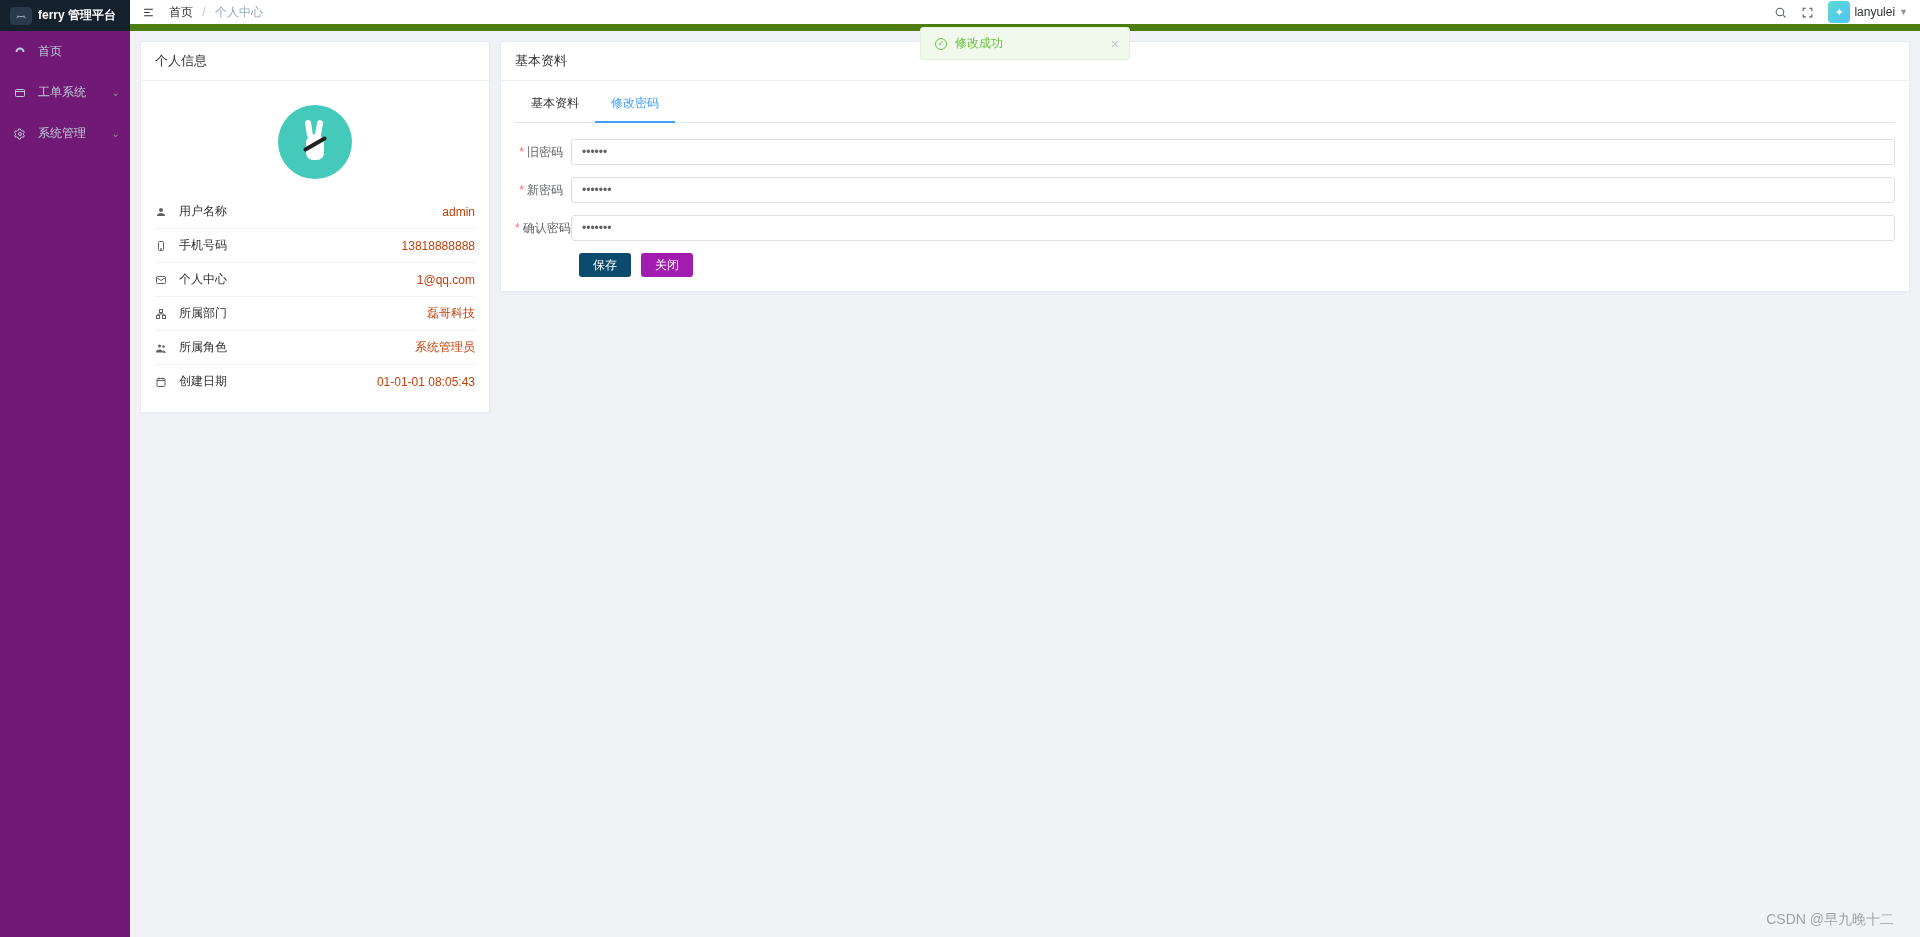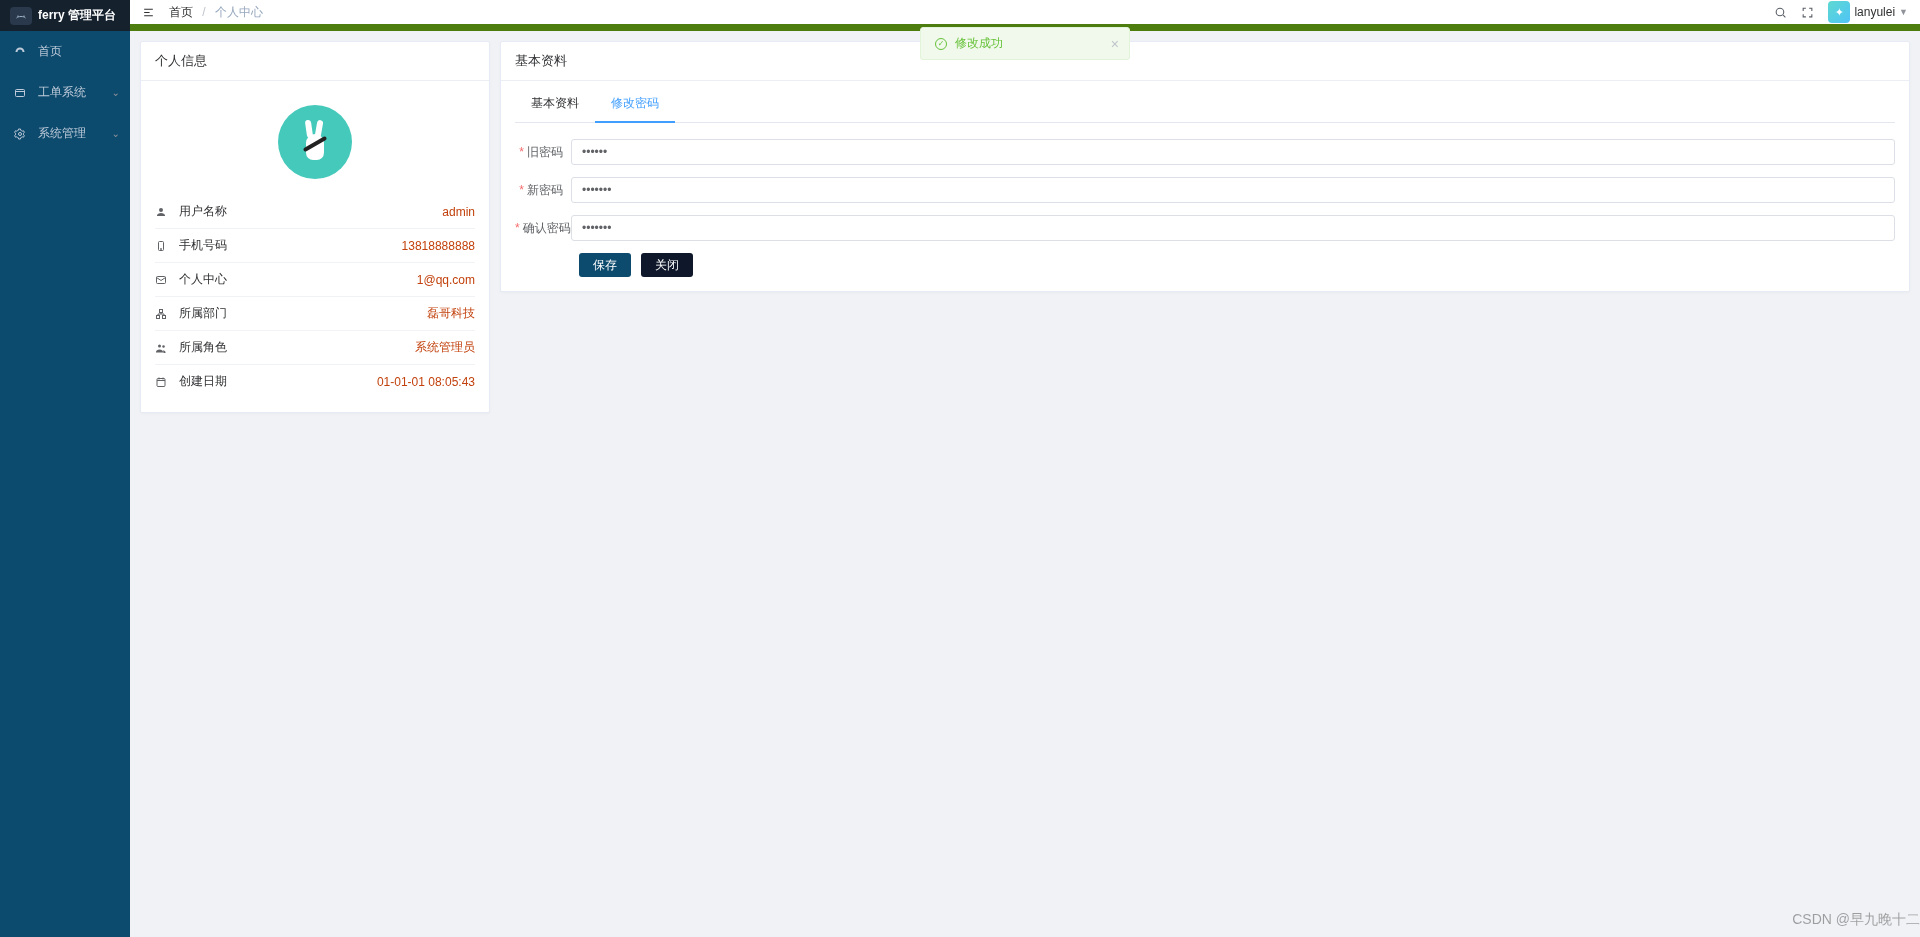--- a/index.html
+++ b/index.html
@@ -7,7 +7,7 @@
 .app { display: flex; height: 100vh; }
 
 
-.sidebar { width: 130px; background: #0c4a6e; color: #bfcbd9; display: flex; flex-direction: column; flex-shrink: 0; }
+.sidebar { width: 130px; background: #701a75; color: #bfcbd9; display: flex; flex-direction: column; flex-shrink: 0; }
 .logo { height: 31px; display: flex; align-items: center; padding: 0 10px; background: #16212e; color: #fff; font-weight: 600; font-size: 12px; gap: 6px; }
 .logo-badge { width: 22px; height: 18px; background: #2a3a4c; border-radius: 4px; display: flex; align-items: center; justify-content: center; }
 .nav { list-style: none; padding-top: 0; }

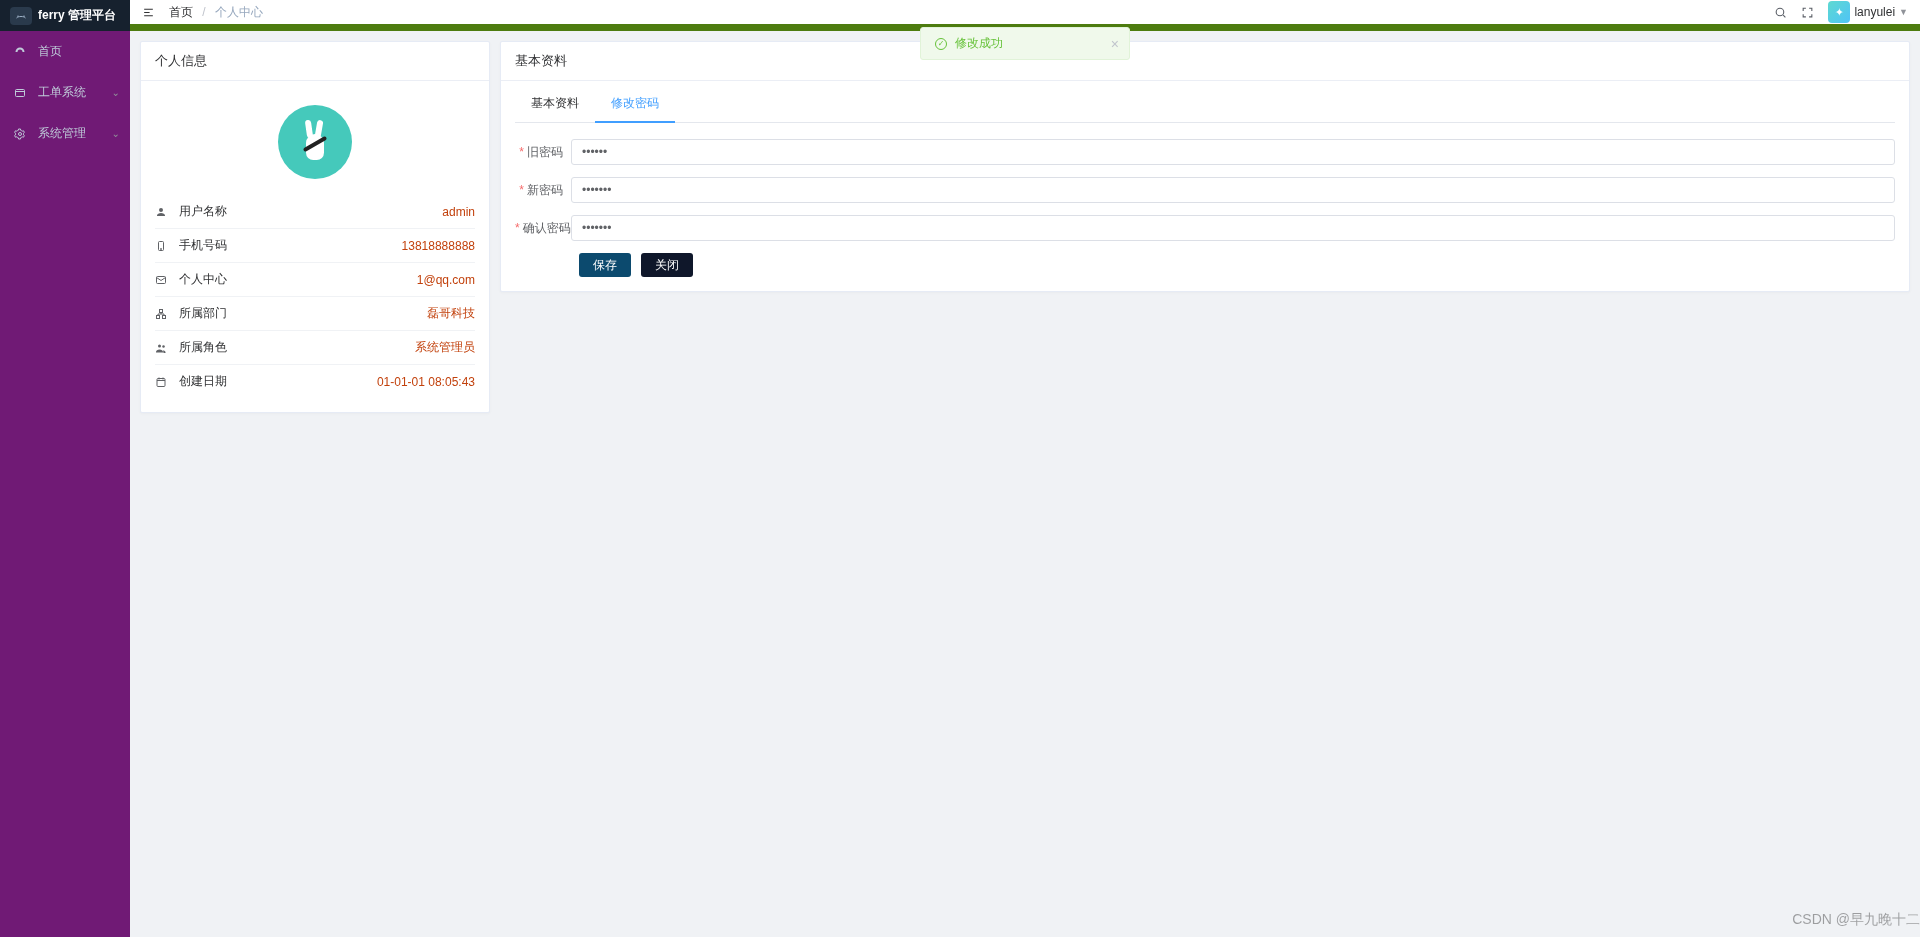--- a/index.html
+++ b/index.html
@@ -63,7 +63,7 @@
 .form-actions { padding-left: 64px; display: flex; gap: 10px; margin-top: 4px; }
 .btn { height: 24px; padding: 0 14px; border: none; border-radius: 3px; font-size: 12px; cursor: pointer; color: #fff; }
 .btn-primary { background: #0c4a6e; }
-.btn-danger { background: #0f172a; }
+.btn-danger { background: #a21caf; }
 
 
 .toast { position: absolute; top: -4px; left: 50%; transform: translateX(-50%); background: #f0f9eb; border: 1px solid #e1f3d8; color: #67c23a; padding: 7px 36px 7px 14px; border-radius: 3px; font-size: 12px; display: flex; align-items: center; gap: 8px; min-width: 210px; }

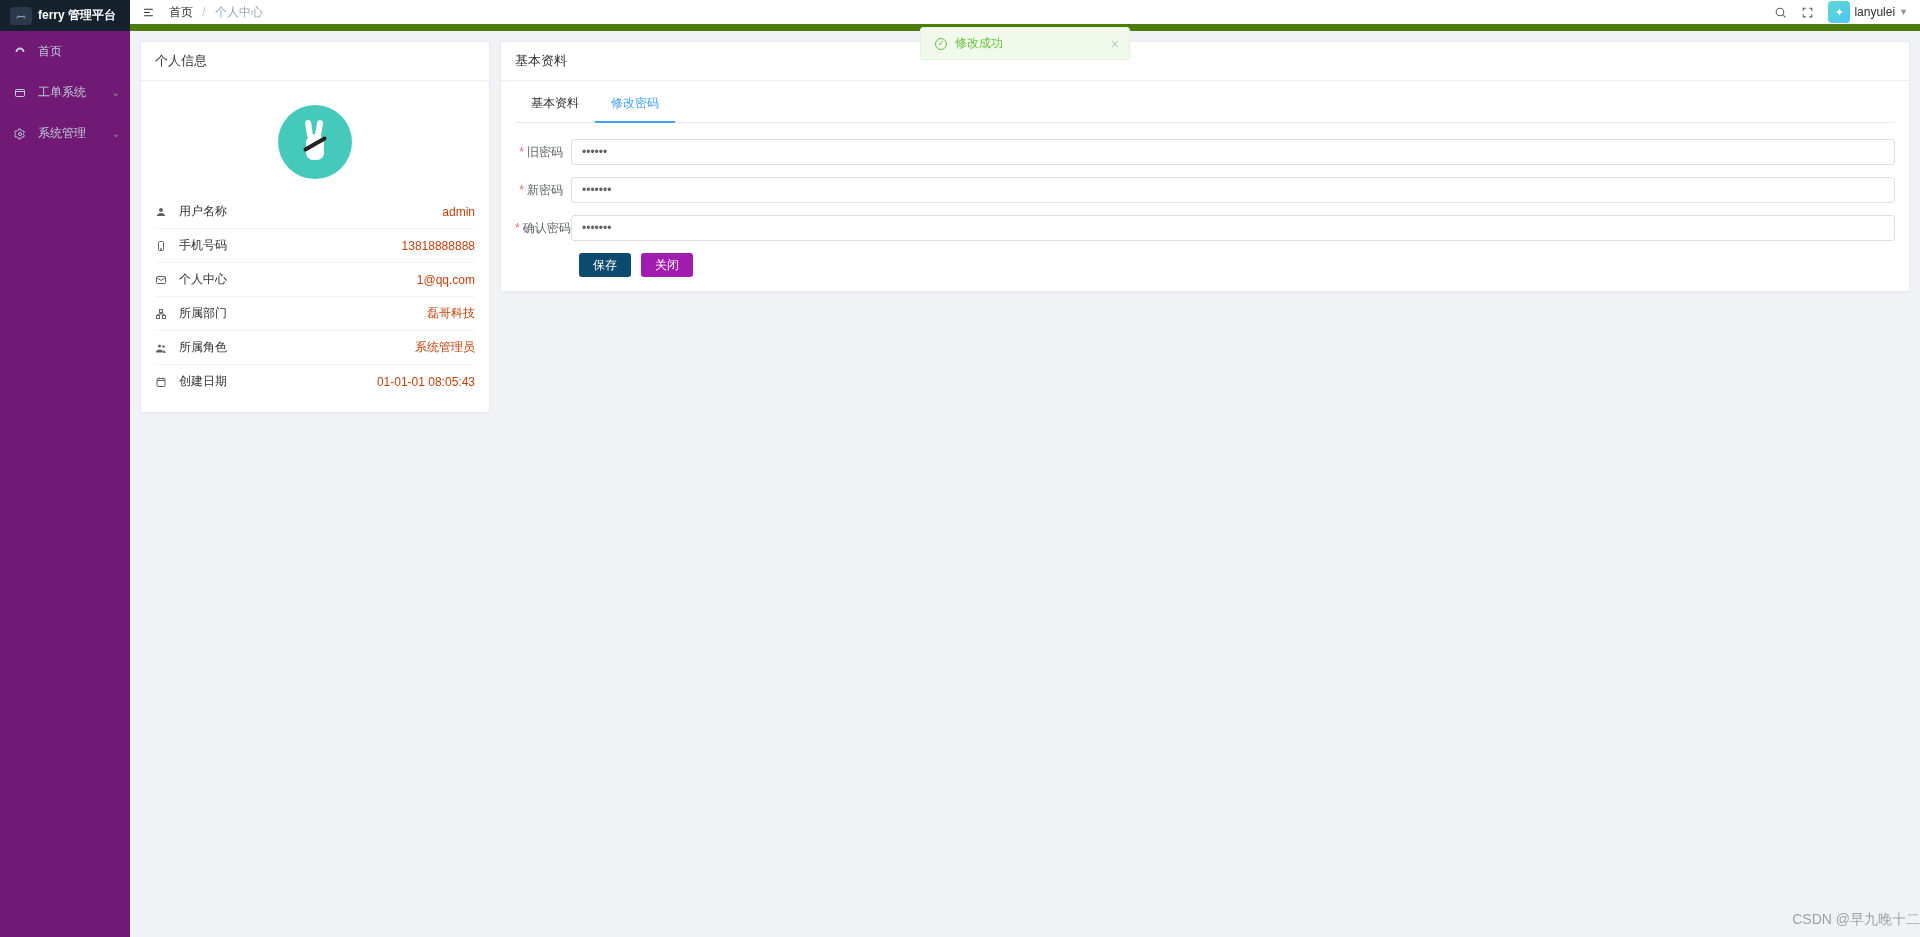--- a/index.html
+++ b/index.html
@@ -71,7 +71,7 @@
 .toast .ok-ico { width: 12px; height: 12px; border: 1.5px solid #67c23a; border-radius: 50%; display:inline-flex; align-items:center; justify-content:center; font-size:8px; }
 
 
-.watermark { position: fixed; right: 0; bottom: 8px; font-size: 14px; color: rgba(0,0,0,0.35); pointer-events: none; }
+.watermark { position: fixed; right: 26px; bottom: 8px; font-size: 14px; color: rgba(0,0,0,0.35); pointer-events: none; }
 
 svg { width: 1em; height: 1em; }
 </style>

